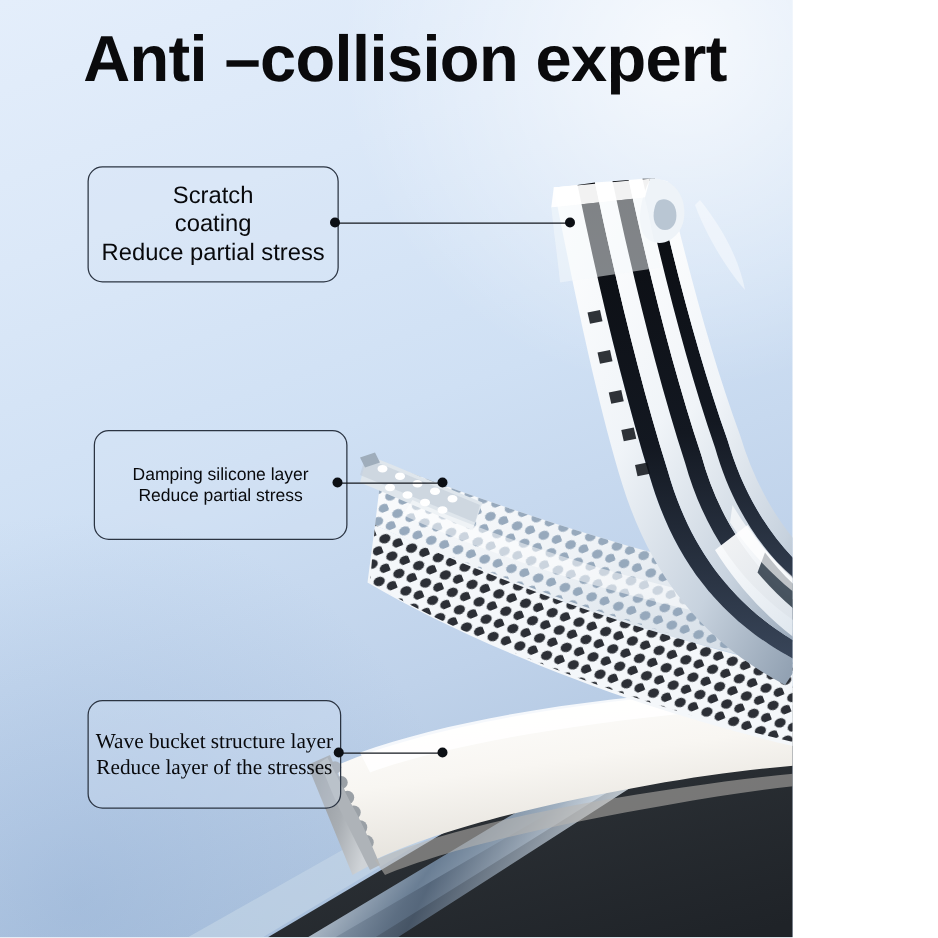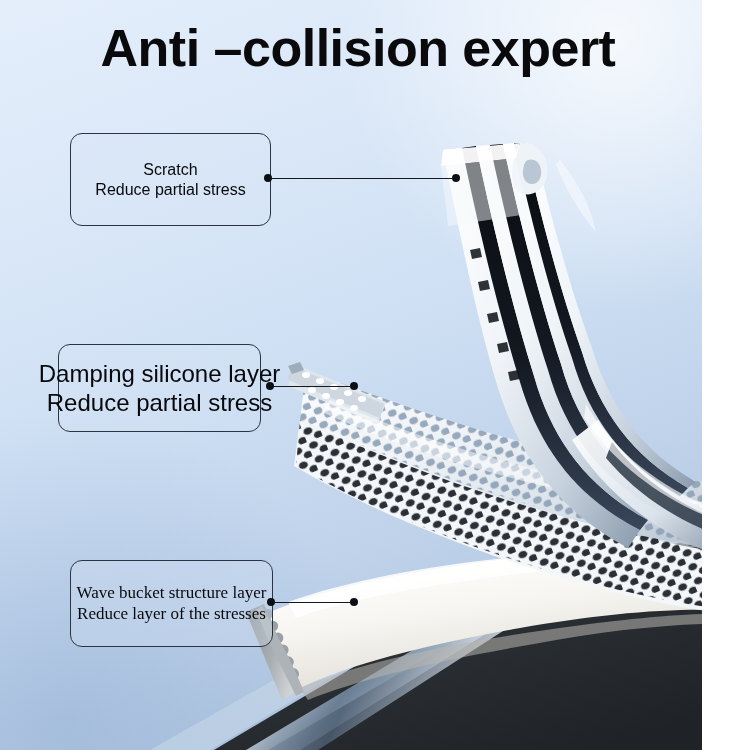--- a/index.html
+++ b/index.html
@@ -8,7 +8,7 @@
     font-family:"Liberation Sans", sans-serif;
   }
   .stage{
-    position:relative;width:702px;height:750px;overflow:hidden;
+    position:relative;width:634px;height:750px;overflow:hidden;
     background:linear-gradient(160deg,#e4eefb 0%,#dbe8f8 22%,#cfe0f4 45%,#bfd2ea 68%,#adc3dd 88%,#a6bdd9 100%);
   }
   

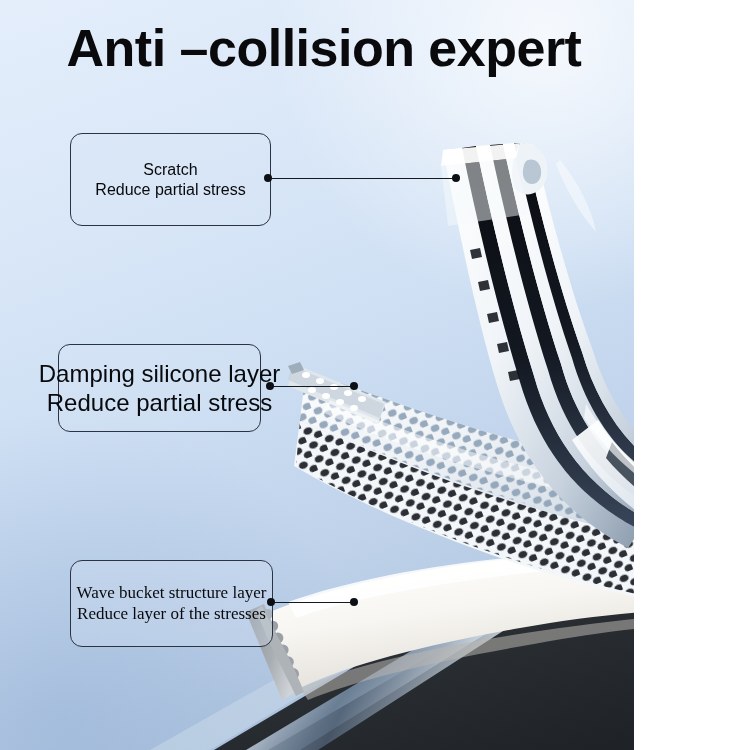--- a/index.html
+++ b/index.html
@@ -48,7 +48,7 @@
     line-height:1.22;
   }
   .callout .ln{display:block;white-space:nowrap;}
-  #box1{left:70px;top:133px;width:199px;height:91px;font-size:16px;}
+  #box1{left:70px;top:133px;width:199px;height:91px;font-size:19px;}
   #box2{left:58px;top:344px;width:201px;height:86px;font-size:24px;}
   #box3{left:70px;top:560px;width:201px;height:85px;font-size:17px;font-family:Liberation Serif, serif;}
 

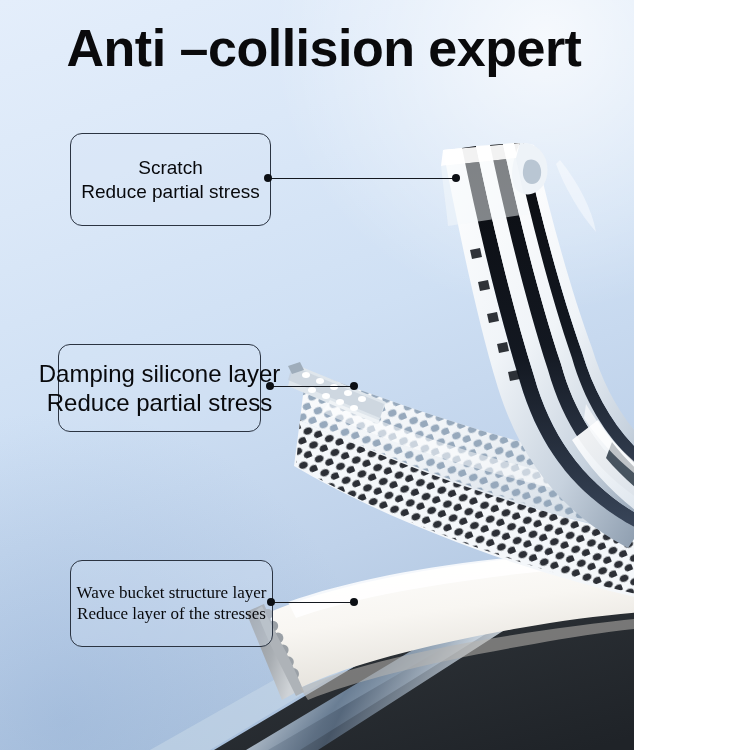--- a/index.html
+++ b/index.html
@@ -273,6 +273,7 @@
   <div class="callout" id="box1">
     <div>
       <span class="ln">Scratch</span>
+      <span class="ln">coating</span>
       <span class="ln">Reduce partial stress</span>
     </div>
   </div>

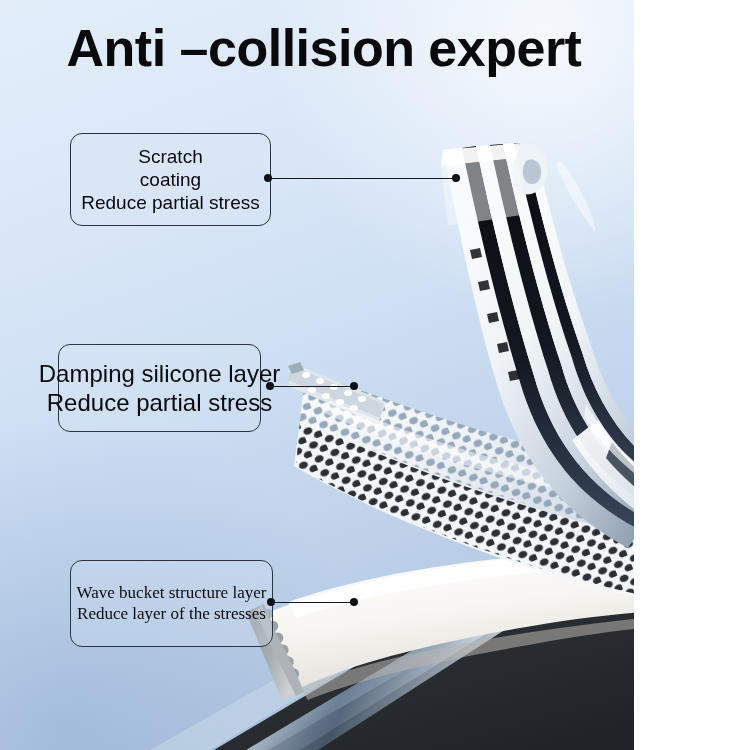--- a/index.html
+++ b/index.html
@@ -49,7 +49,7 @@
   }
   .callout .ln{display:block;white-space:nowrap;}
   #box1{left:70px;top:133px;width:199px;height:91px;font-size:19px;}
-  #box2{left:58px;top:344px;width:201px;height:86px;font-size:24px;}
+  #box2{left:75px;top:344px;width:201px;height:86px;font-size:14px;}
   #box3{left:70px;top:560px;width:201px;height:85px;font-size:17px;font-family:Liberation Serif, serif;}
 
   .lead-line{position:absolute;height:0;border-top:1.6px solid #14181f;}

